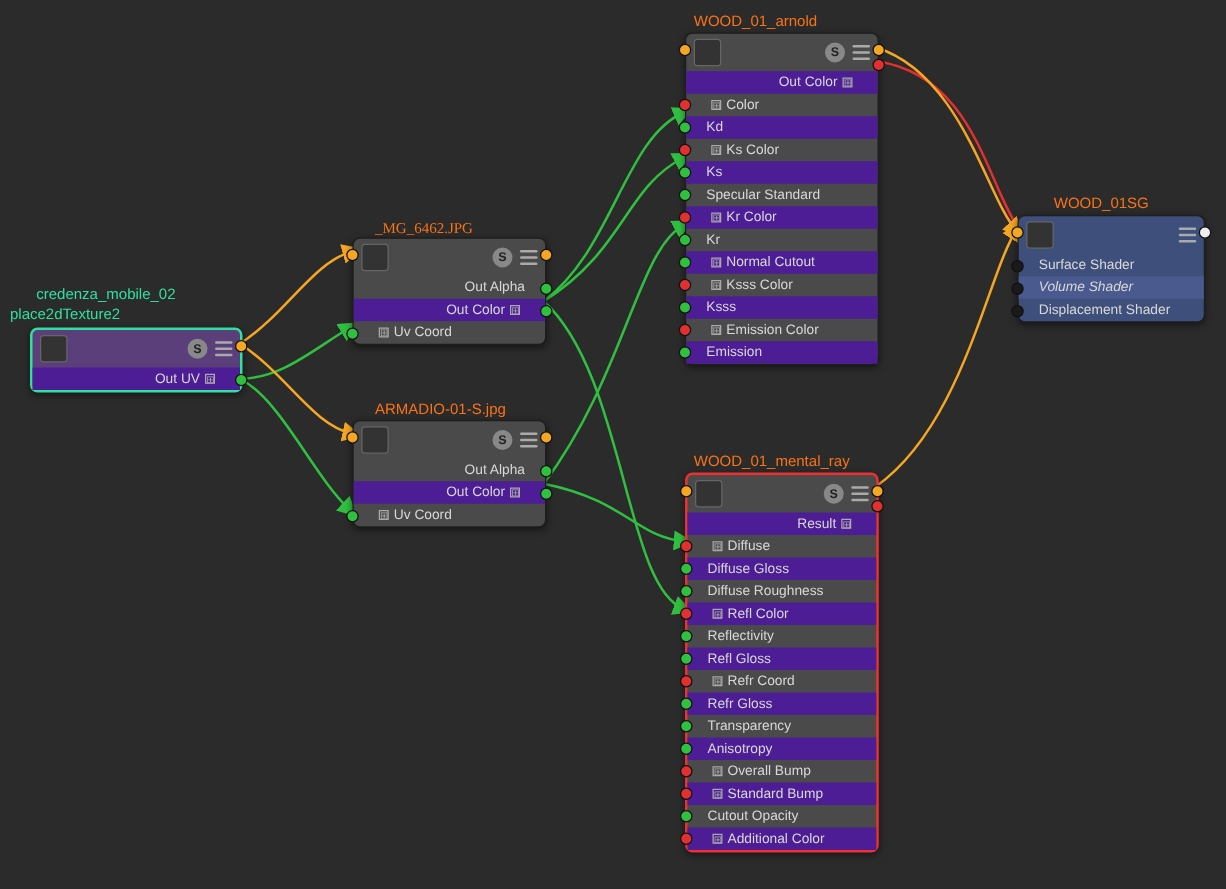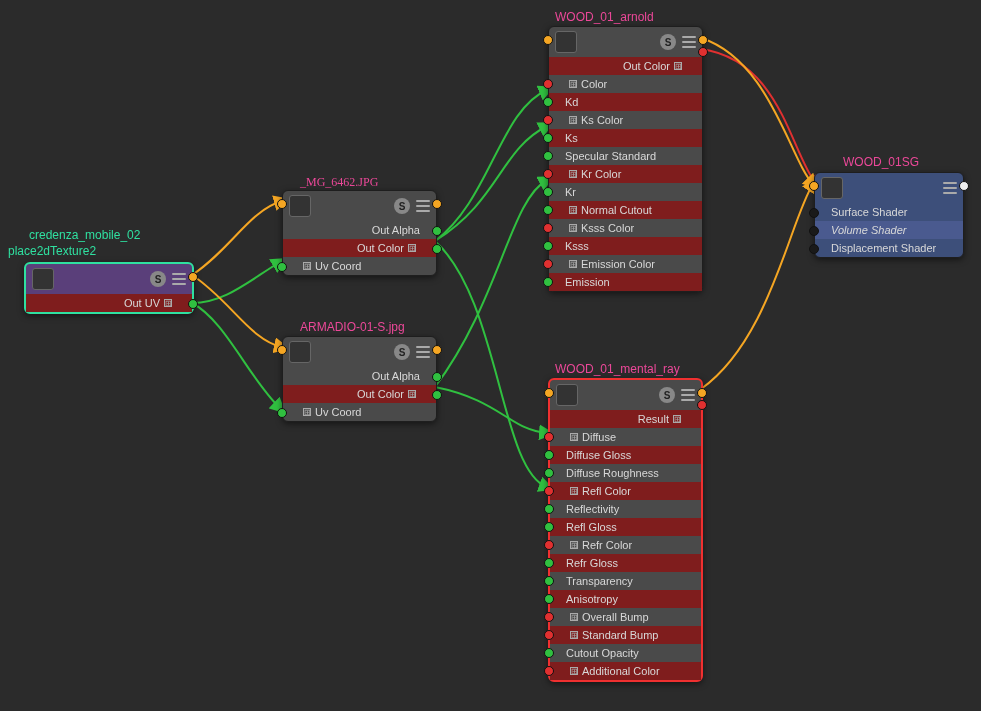--- a/index.html
+++ b/index.html
@@ -29,7 +29,7 @@
 
   .label-above {
     position:absolute;
-    color:#ec4899;
+    color:#f97316;
     font-size:12px;
     white-space:nowrap;
   }

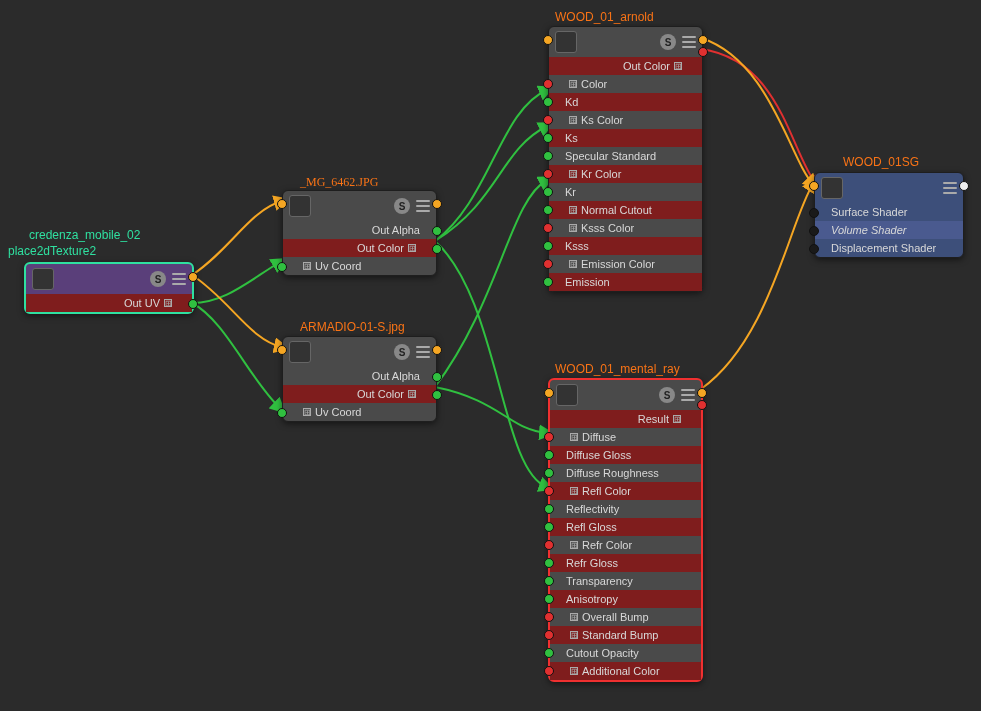--- a/index.html
+++ b/index.html
@@ -84,7 +84,7 @@
     color:#d8d8d8;
     padding:0 8px;
   }
-  .row.dark { background:#7f1d1d; }
+  .row.dark { background:#4c1d95; }
   .row.txt-right { justify-content:flex-end; text-align:right; padding-right:16px;}
   .row.txt-left  { justify-content:flex-start; padding-left:16px;}
   .boxicon {

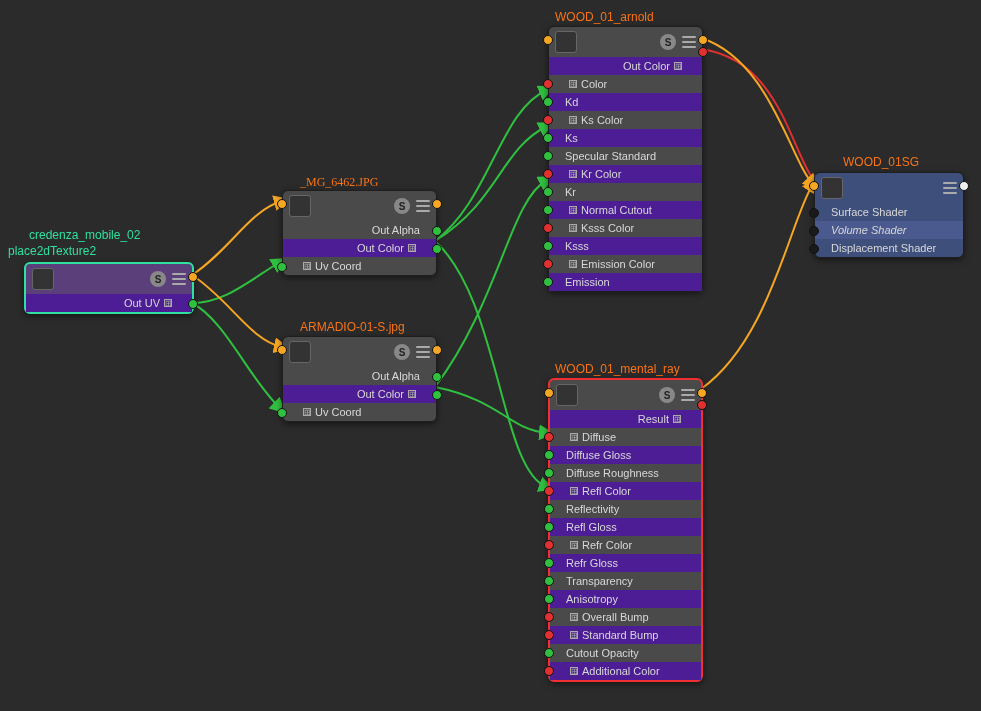--- a/index.html
+++ b/index.html
@@ -349,7 +349,7 @@
       </div>
       <div class="row txt-left">
         <span class="boxicon">⊞</span>
-        <span>Refr Color</span>
+        <span>Refr Coord</span>
         <span class="port red" style="left: -6px; top: 4px;"></span>
       </div>
       <div class="row txt-left dark">

